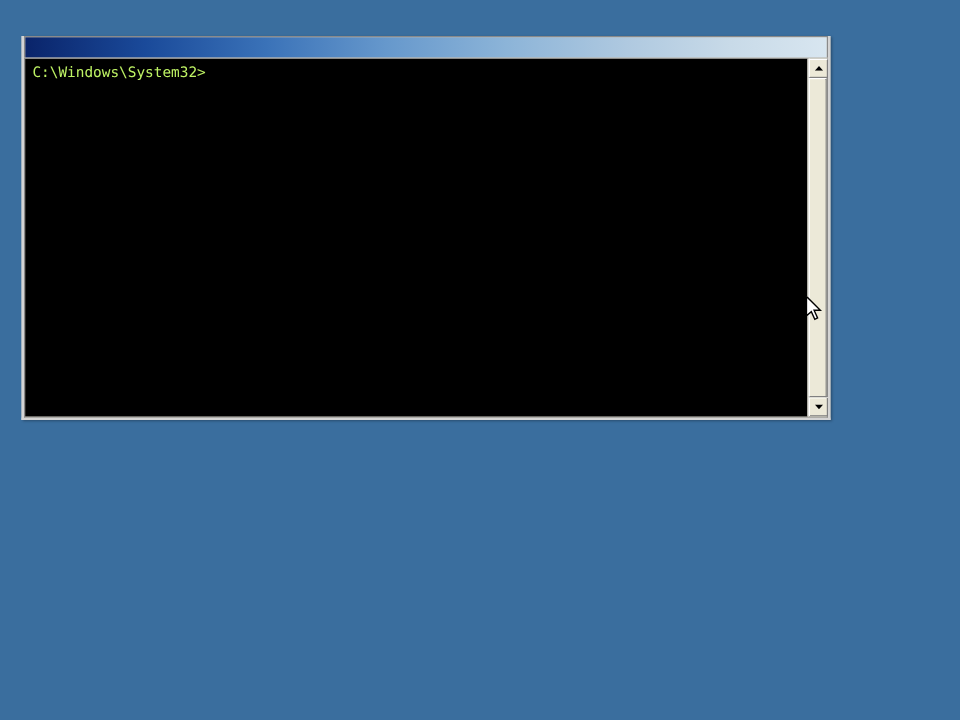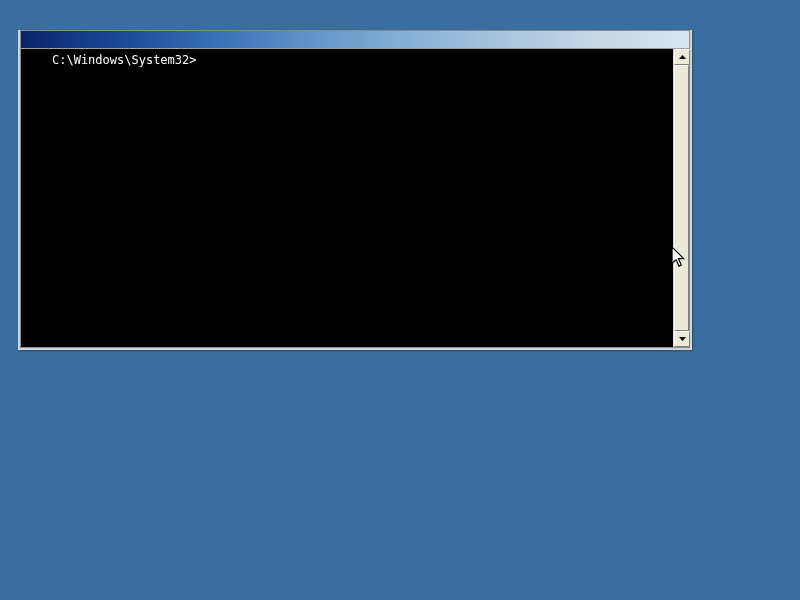--- a/index.html
+++ b/index.html
@@ -58,8 +58,7 @@
     }
     .prompt-line {
       white-space: pre;
-      color: #ffffff;
-      margin-left: 25px;
+      color: #bef264;
     }
     .scrollbar {
       width: 16px;

